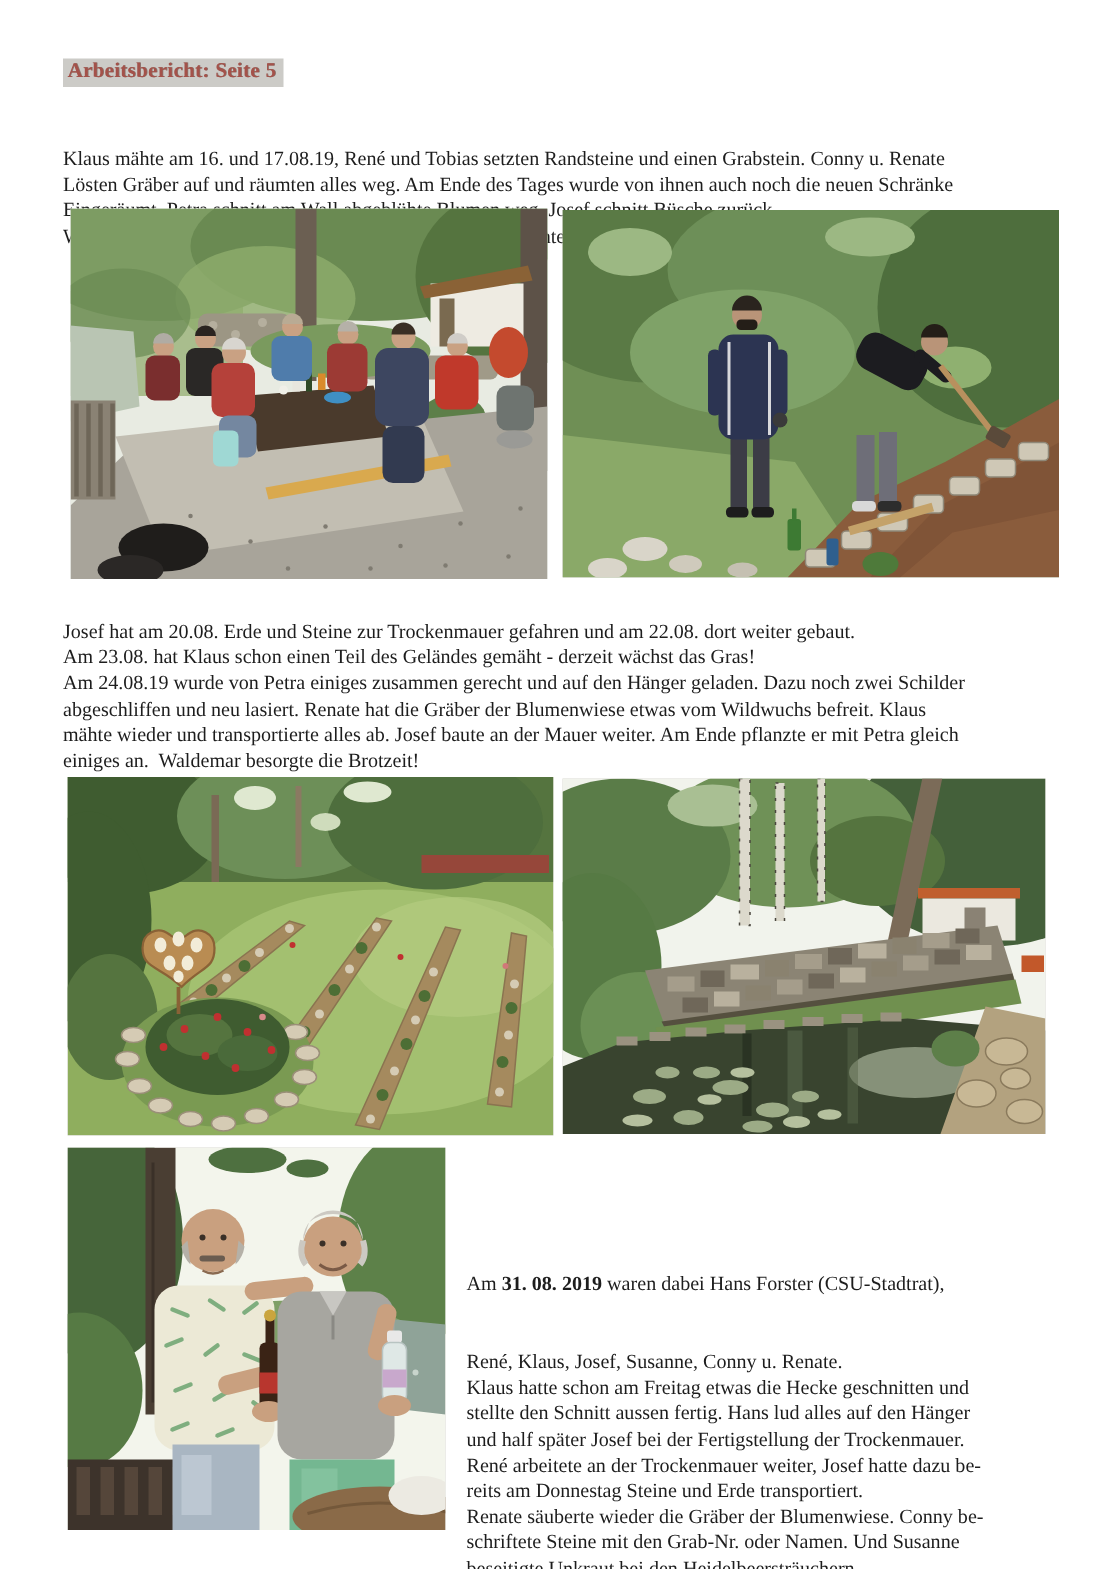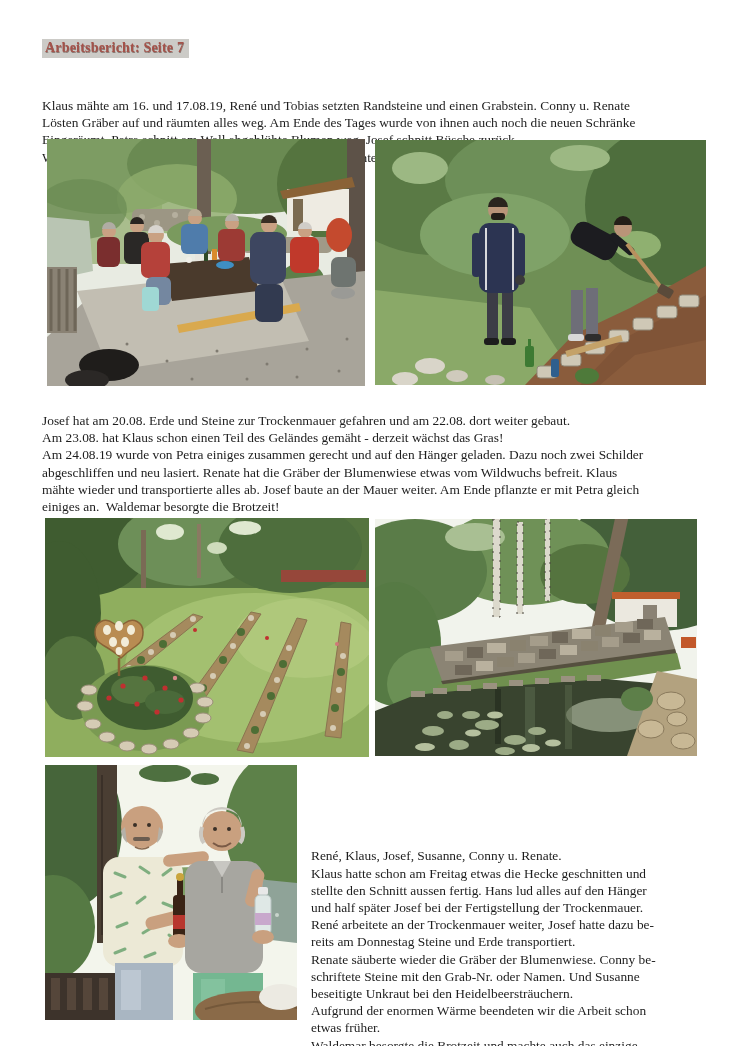--- a/index.html
+++ b/index.html
@@ -18,7 +18,7 @@
 
 <div class="page">
 
-  <div class="doc-title">Arbeitsbericht: Seite 7</div>
+  <div class="doc-title">Arbeitsbericht: Seite 5</div>
 
   <div class="textblock" style="left:42px;top:61px;">Klaus mähte am 16. und 17.08.19, René und Tobias setzten Randsteine und einen Grabstein. Conny u. Renate
 Lösten Gräber auf und räumten alles weg. Am Ende des Tages wurde von ihnen auch noch die neuen Schränke

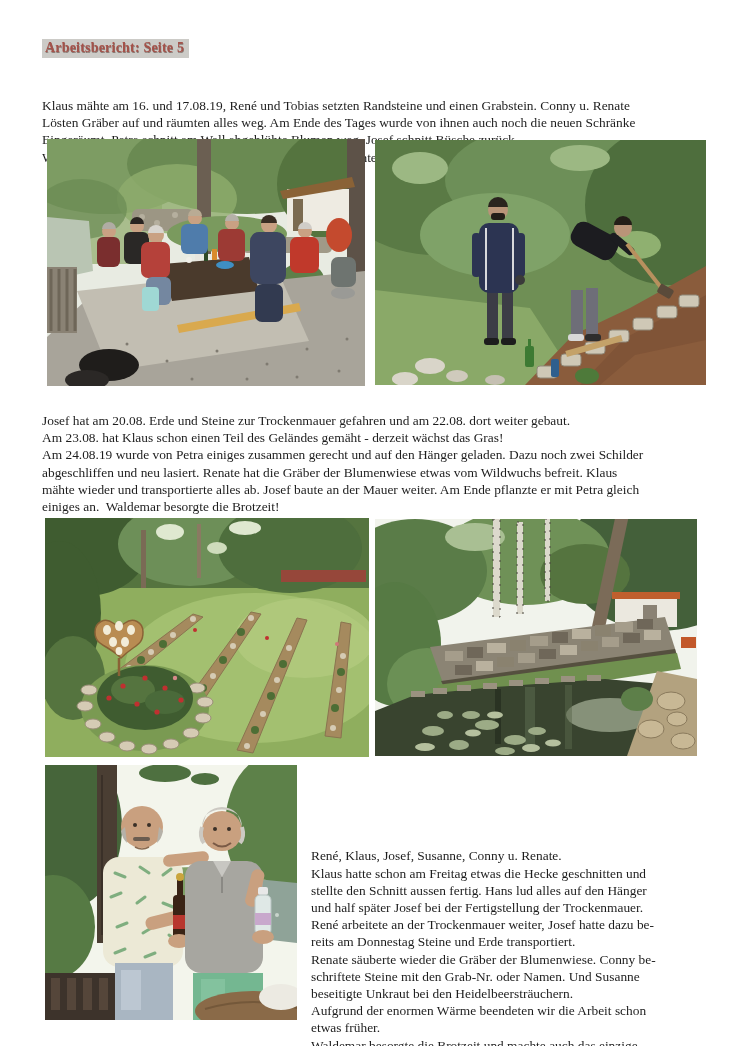--- a/index.html
+++ b/index.html
@@ -456,6 +456,7 @@
   </div>
 
   <div class="textblock" style="left:311px;top:777px;">
+    <div><span>Am </span><span class="b">31. 08. 2019</span><span> waren dabei Hans Forster (CSU-Stadtrat),</span></div>
     <div>René, Klaus, Josef, Susanne, Conny u. Renate.
 Klaus hatte schon am Freitag etwas die Hecke geschnitten und
 stellte den Schnitt aussen fertig. Hans lud alles auf den Hänger

